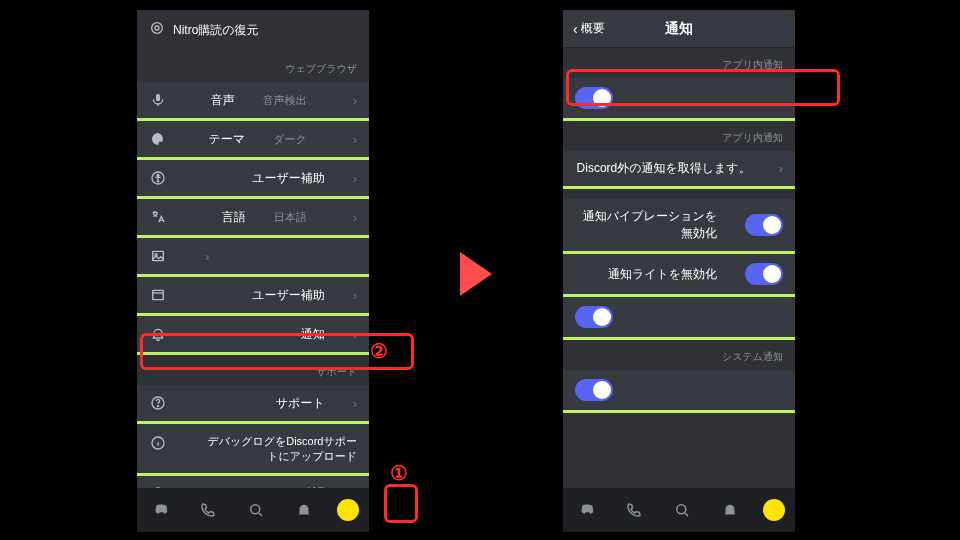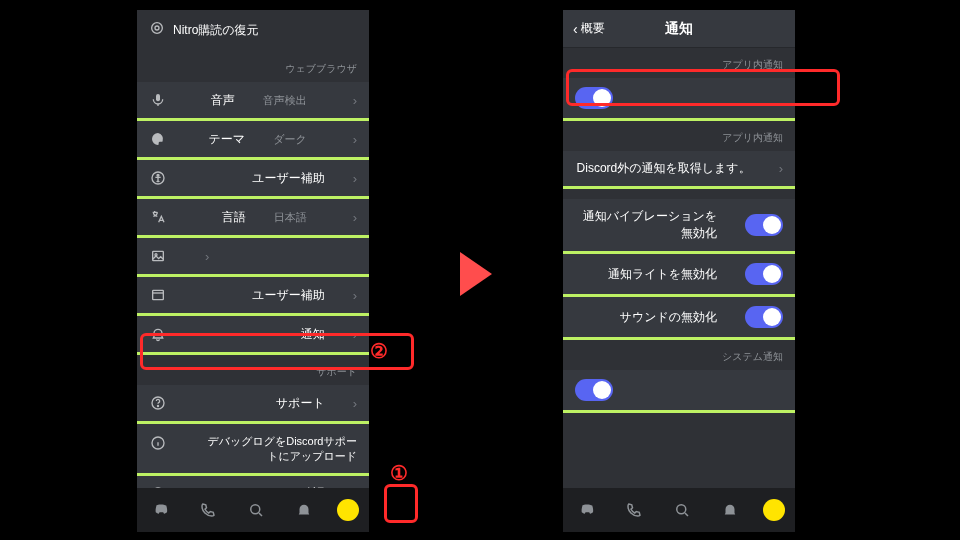--- a/index.html
+++ b/index.html
@@ -300,7 +300,6 @@
       <span class="toggle"></span>
     </div>
     <div class="row">
-      <span class="row-label">サウンドの無効化</span>
       <span class="toggle"></span>
     </div>
 

